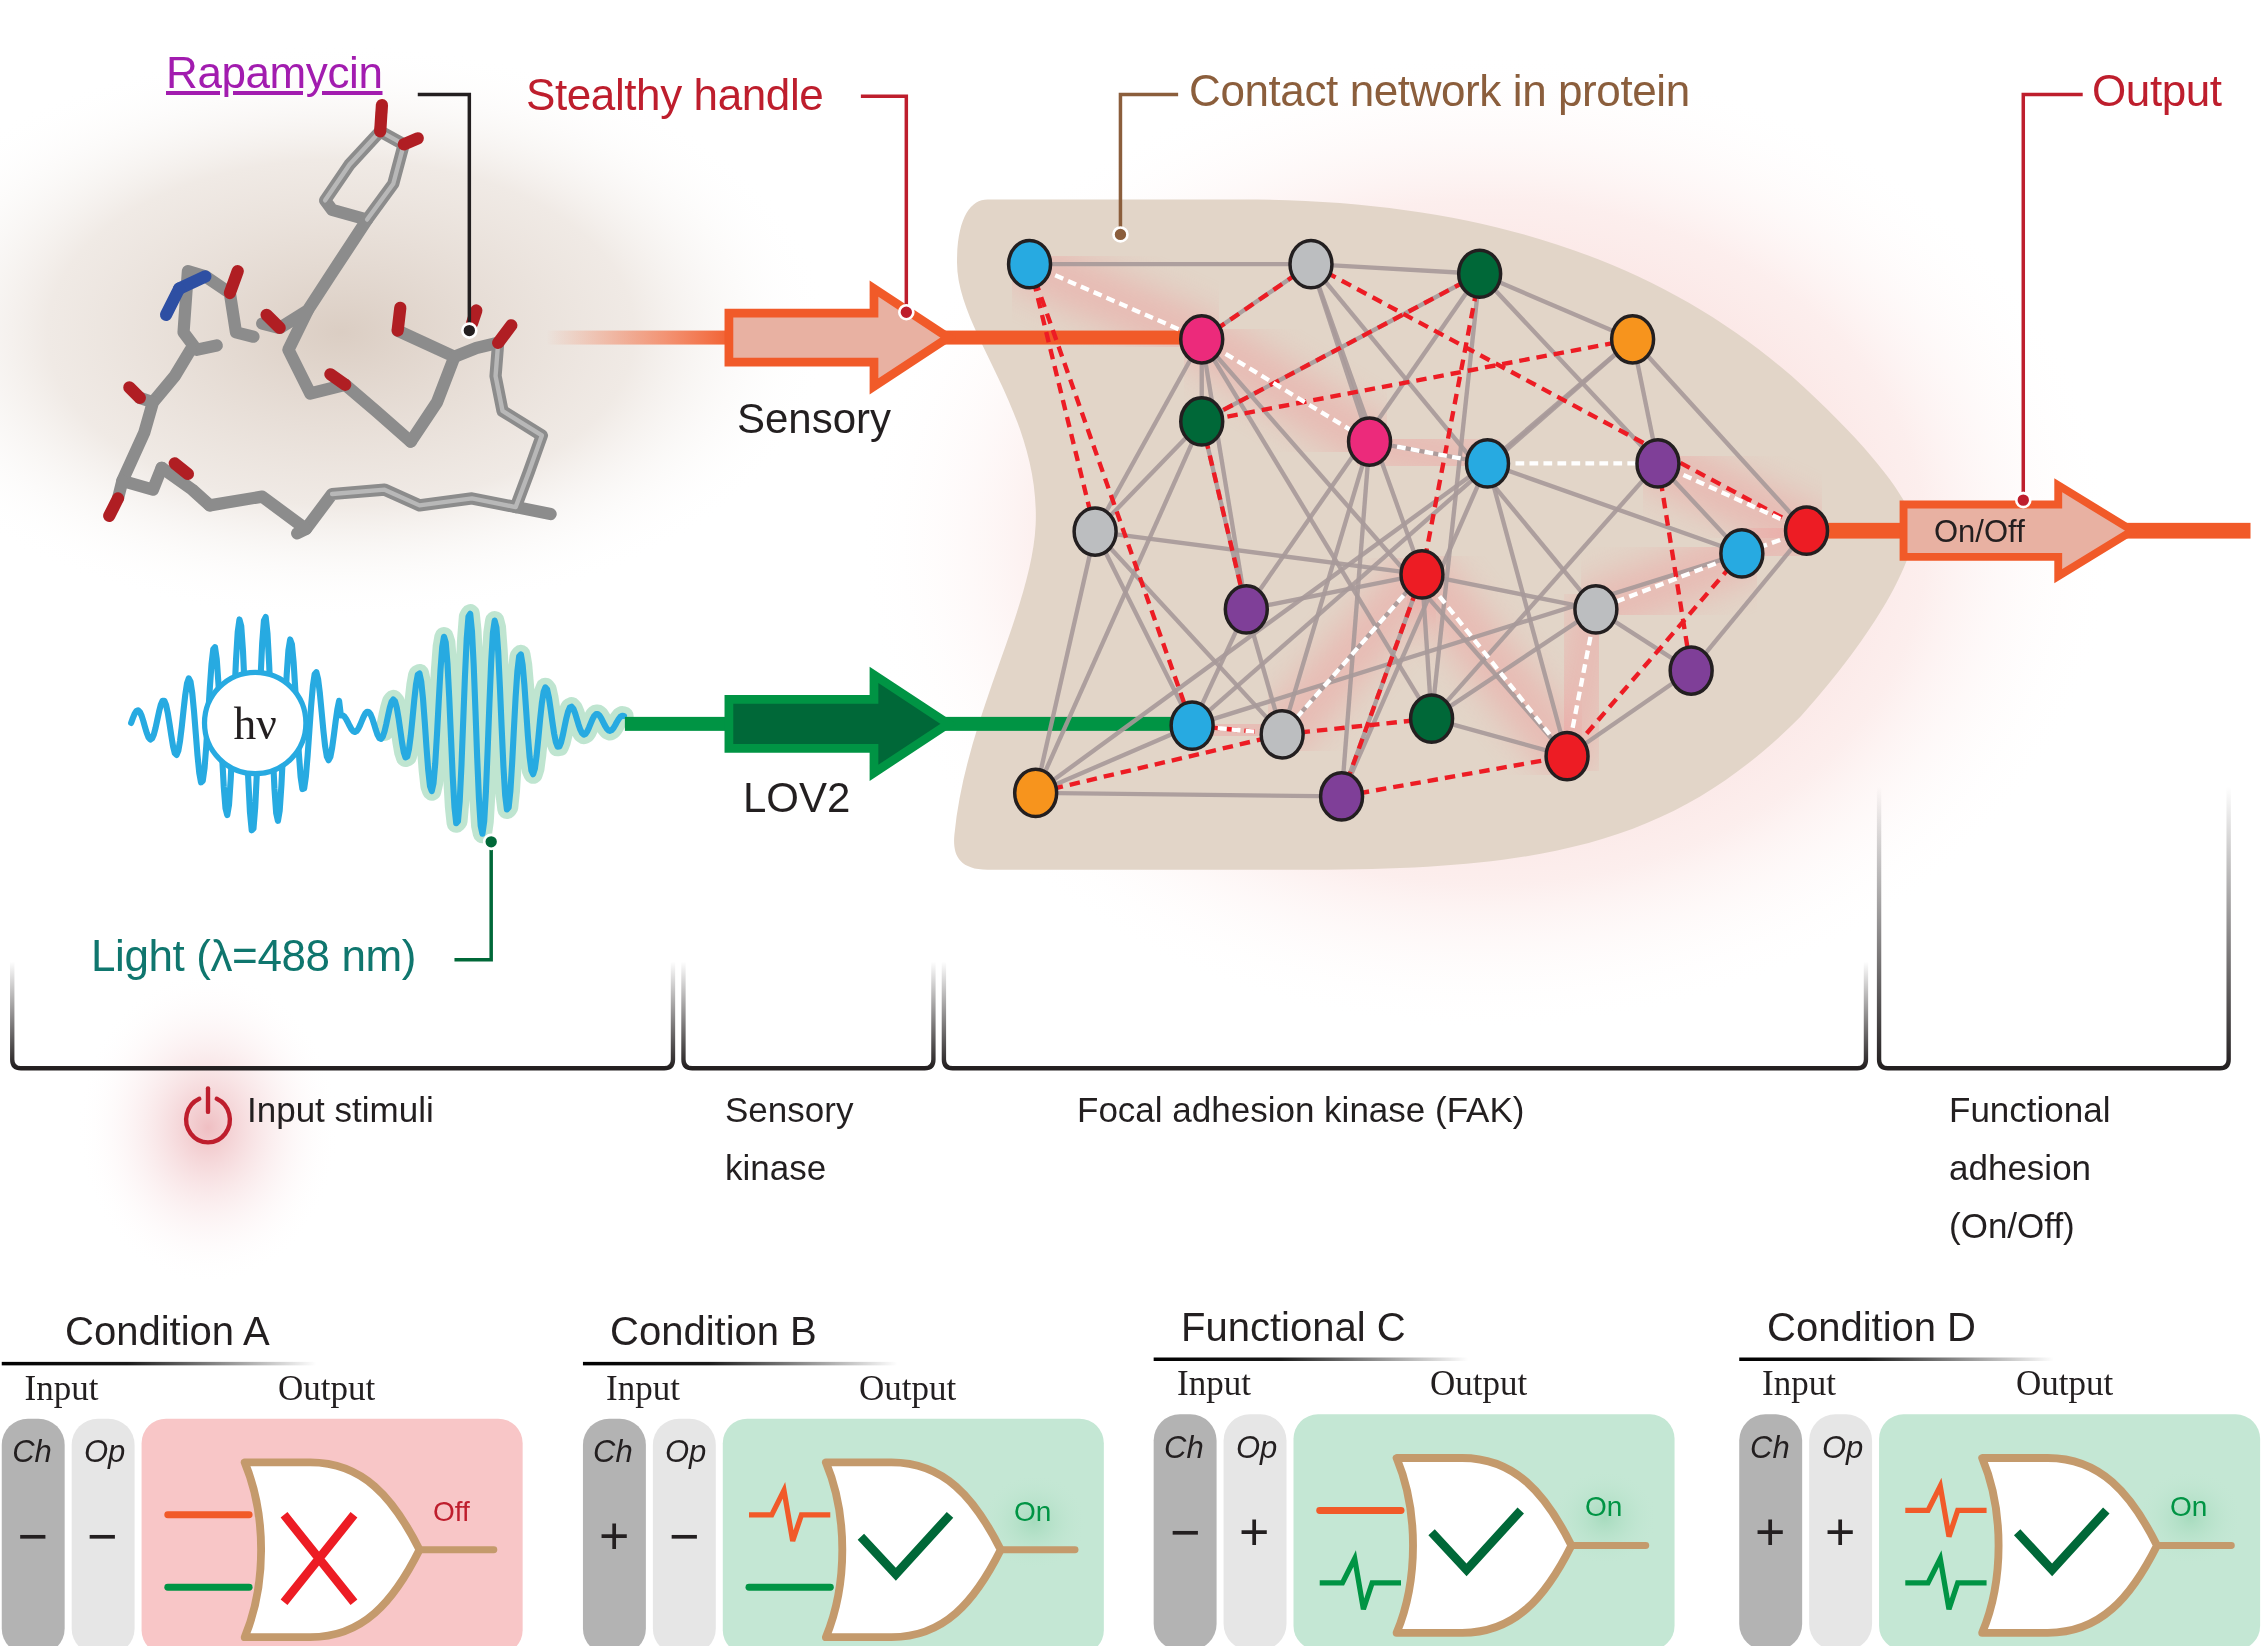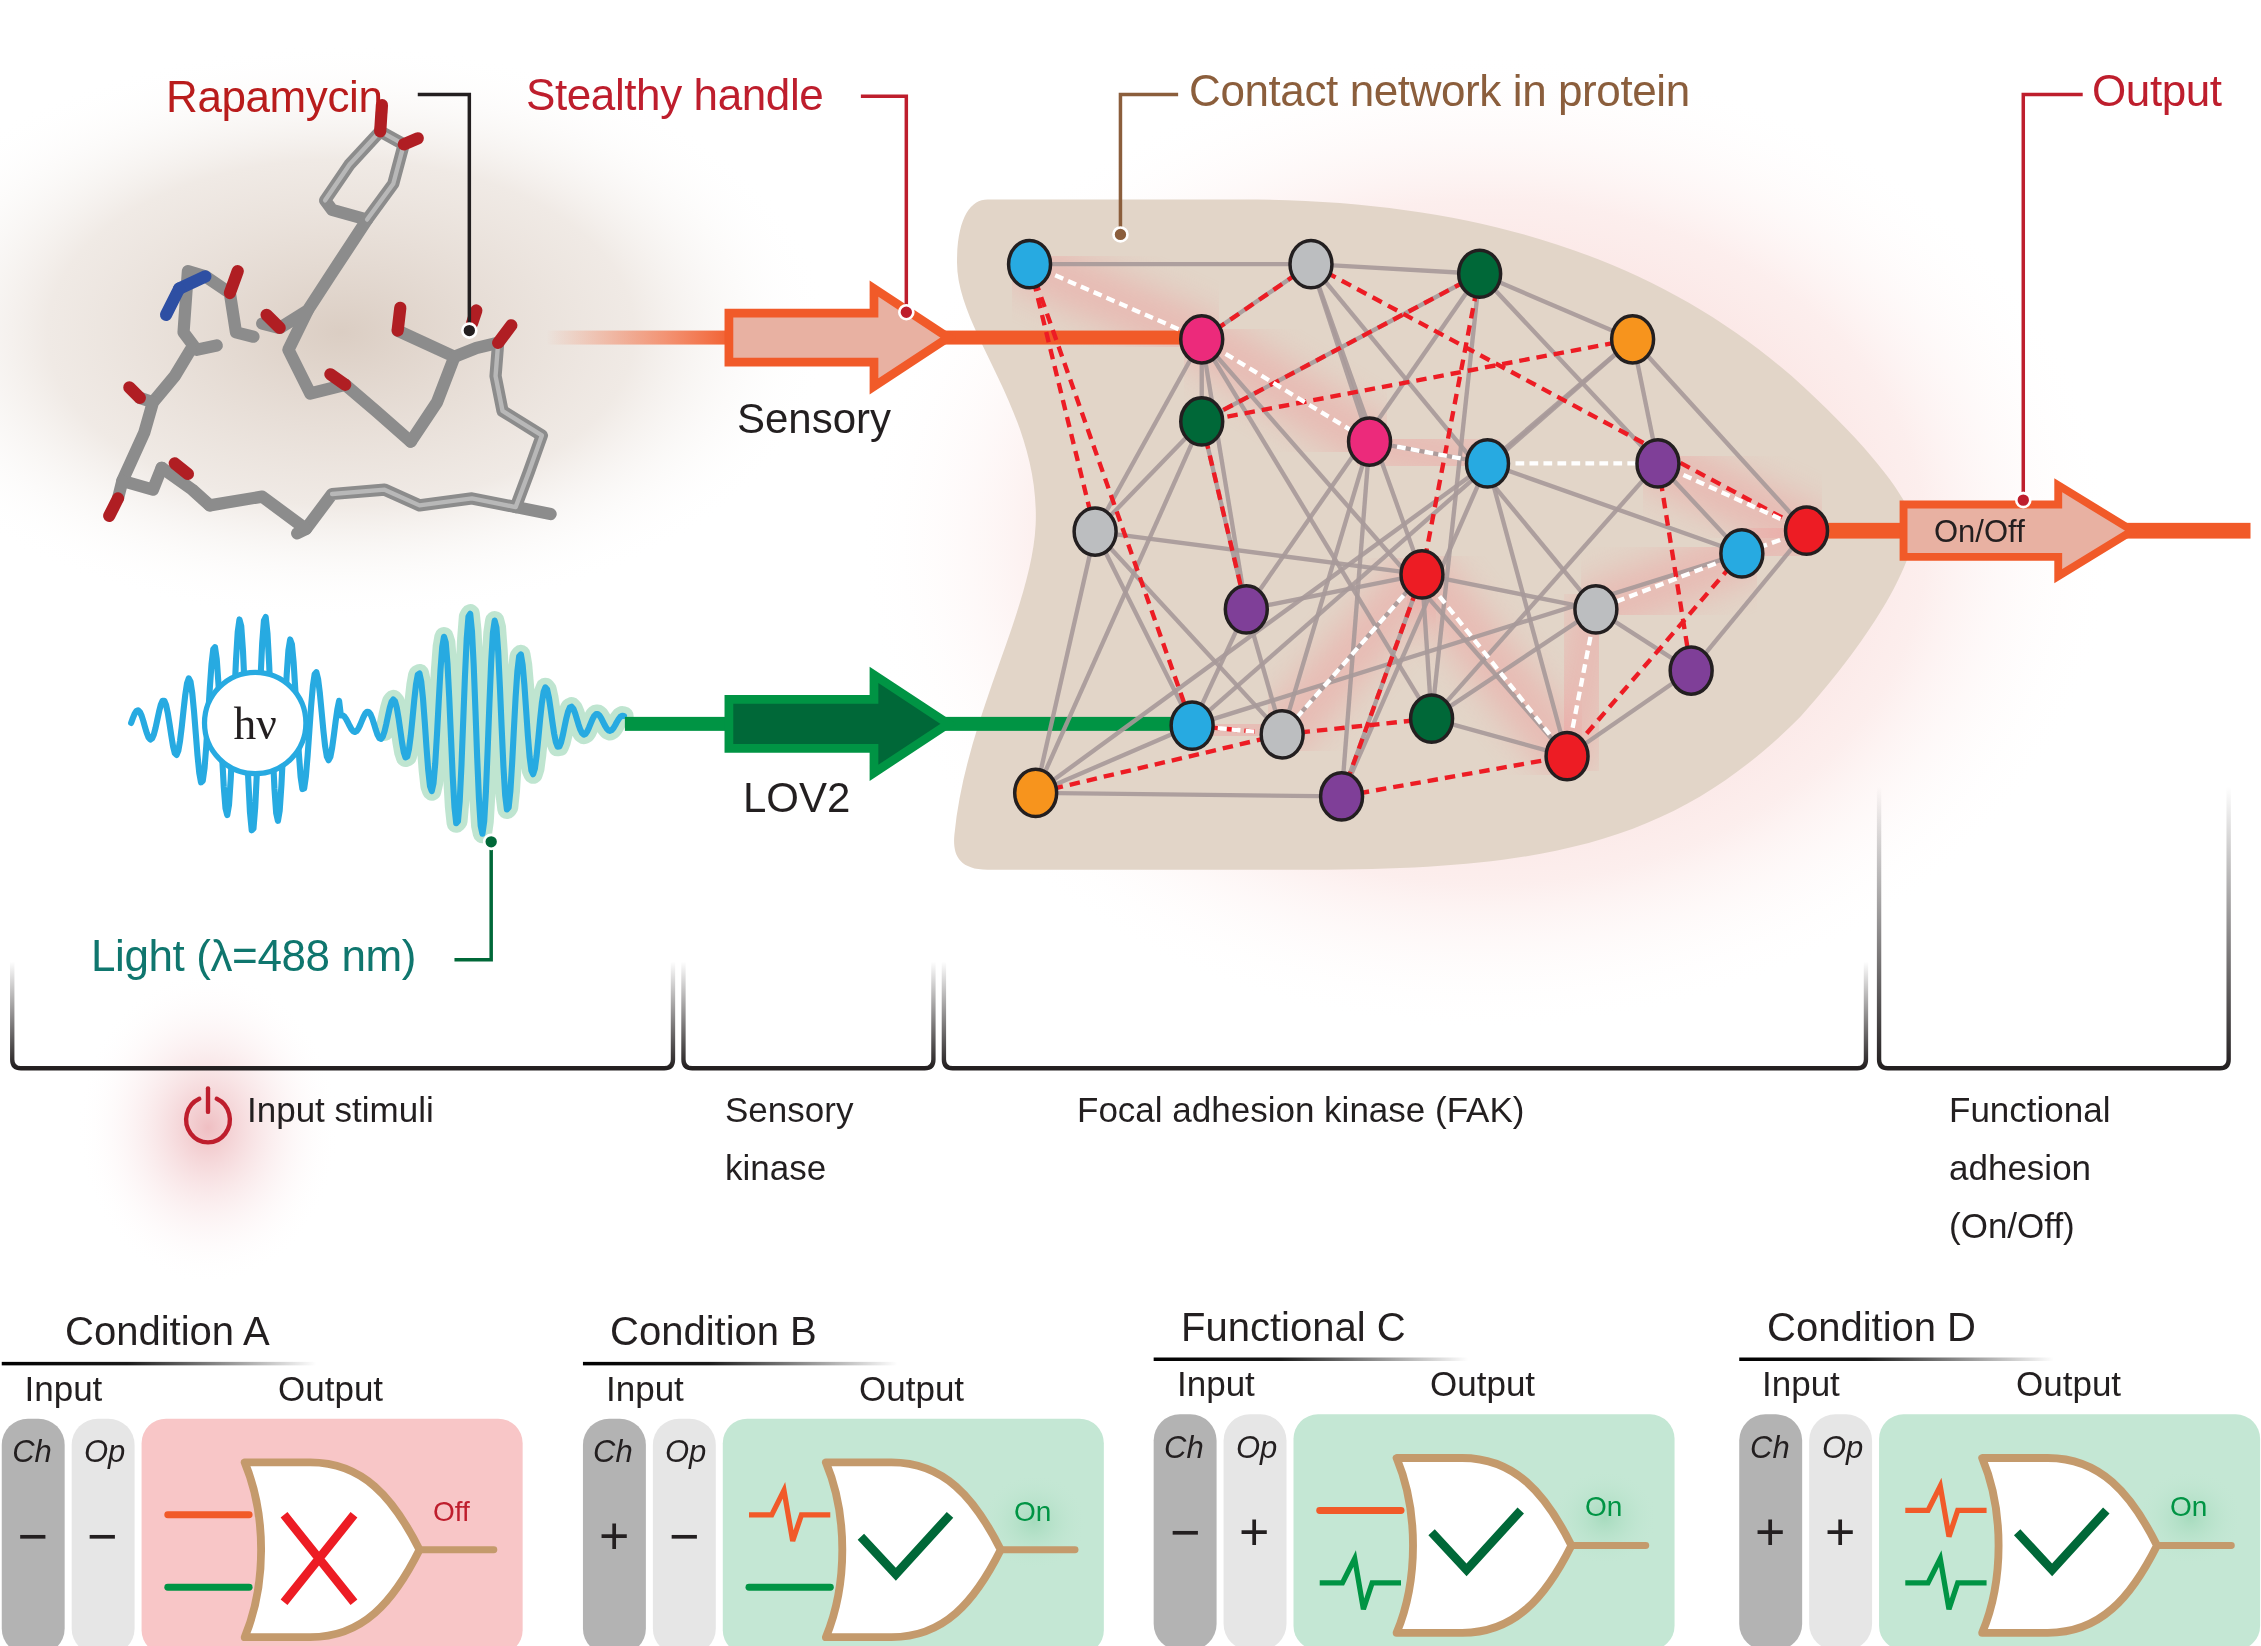--- a/index.html
+++ b/index.html
@@ -326,7 +326,7 @@
     </g>
 </svg>
 
-<div class="lbl callout" style="left:166px; top:72px; color:#b91c1c;">Rapamycin</div>
+<div class="lbl callout" style="left:166px; top:48px; color:#a21caf;text-decoration:underline;">Rapamycin</div>
 <div class="lbl callout" style="left:526px; top:70px; color:#be1e2d;">Stealthy handle</div>
 <div class="lbl callout" style="left:1189px; top:66px; color:#8b5e3c;">Contact network in protein</div>
 <div class="lbl callout" style="left:2092px; top:66px; color:#be1e2d;">Output</div>

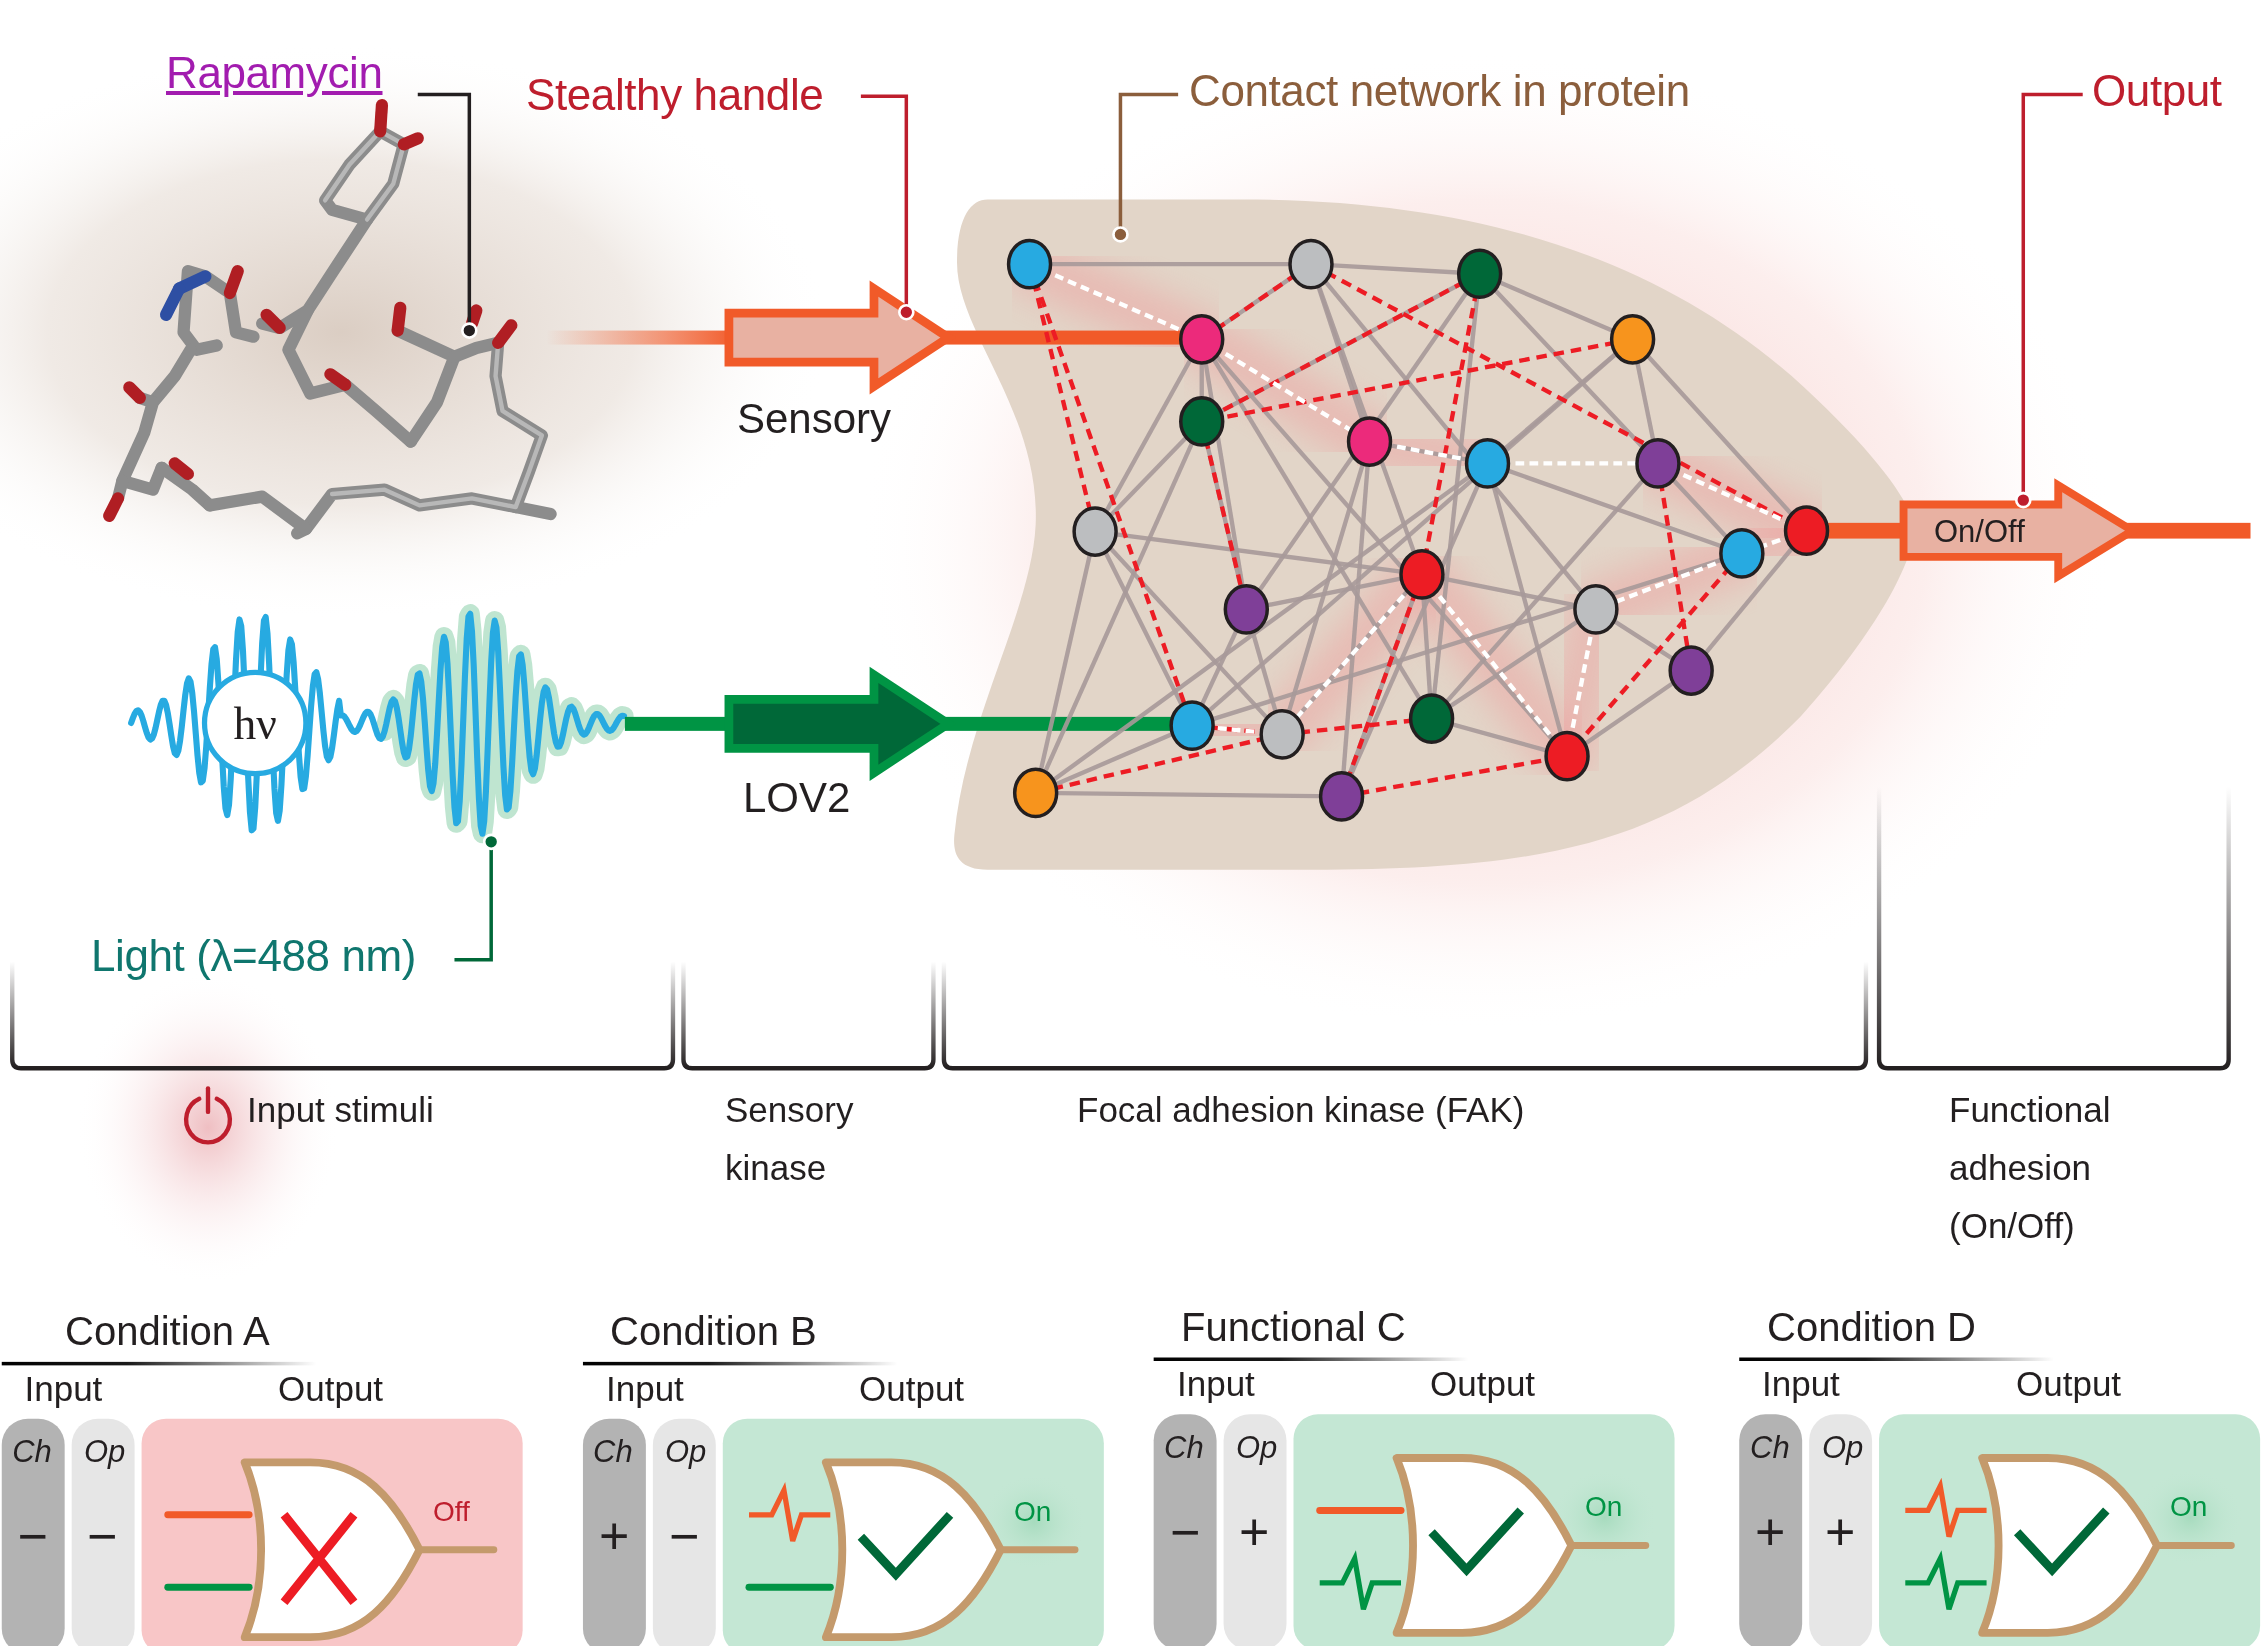--- a/index.html
+++ b/index.html
@@ -10,7 +10,7 @@
   .callout { font-size: 44px; letter-spacing: -0.4px; }
   .section { font-size: 35px; line-height: 58px; color: #231f20; }
   .cond-title { font-size: 40px; }
-  .cond-sub { font-size: 35px; }
+  .cond-sub { font-size: 35px; font-family: Liberation Serif, serif; }
   .chip { font-size: 31px; font-style: italic; }
   .sign { font-size: 52px; }
   .gatelbl { font-size: 28px; }

